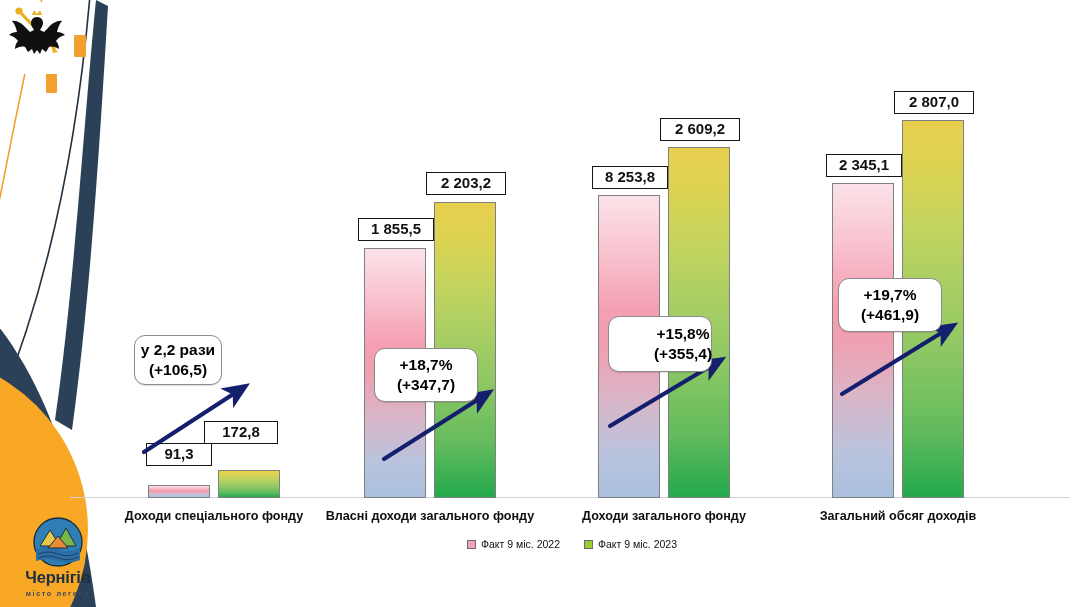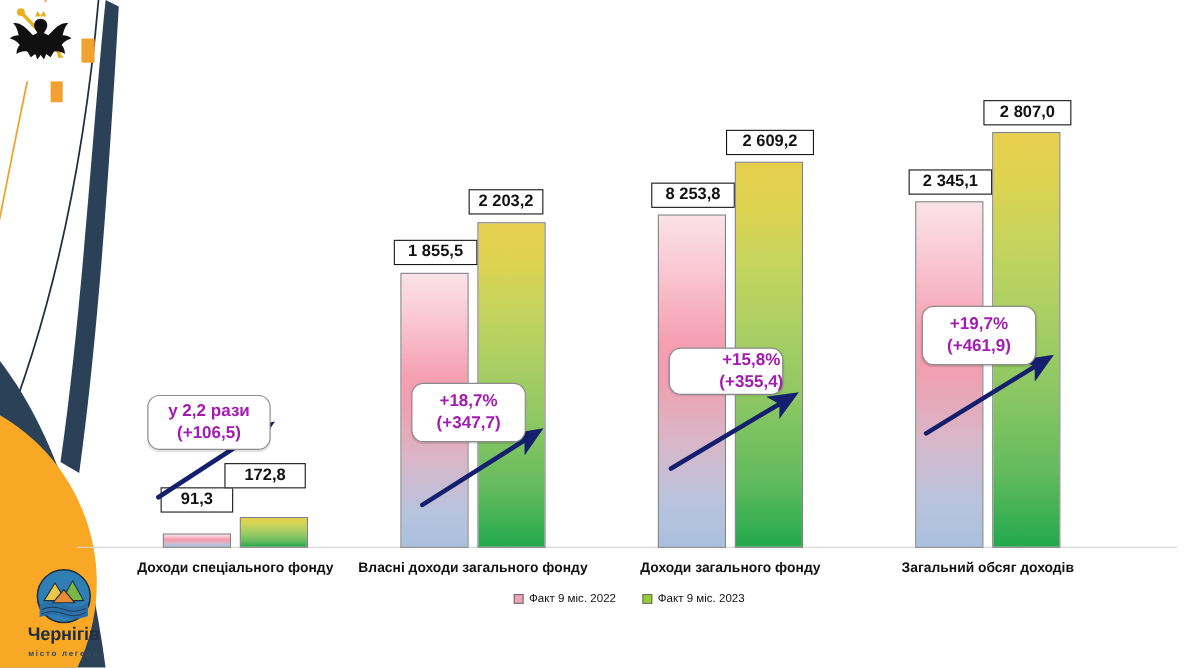--- a/index.html
+++ b/index.html
@@ -312,7 +312,7 @@
     <div class="dlabel" style="left:288px; top:132px; width:76px;">1 855,5</div>
 
     <div class="bar s2023" style="left:364px; width:62px; height:296px;"></div>
-    <div class="dlabel" style="left:356px; top:86px; width:68px;">2 203,2</div>
+    <div class="dlabel" style="left:356px; top:86px; width:80px;">2 203,2</div>
 
     <div class="callout" style="left:304px; top:262px; width:104px; height:54px;">
       <span>+18,7%</span>

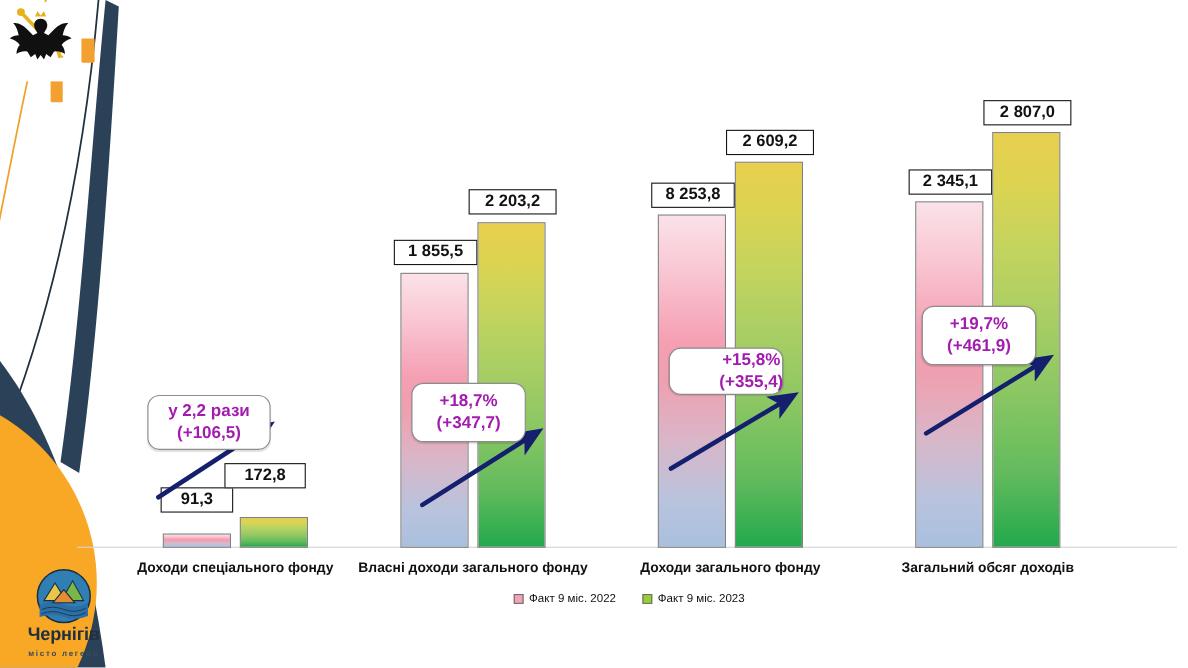--- a/index.html
+++ b/index.html
@@ -153,7 +153,7 @@
     border: 1.4px solid #8c8c8c;
     border-radius: 11px;
     box-sizing: border-box;
-    color: #a21caf;
+    color: #000000;
     font-weight: bold;
     font-size: 15.5px;
     text-align: center;

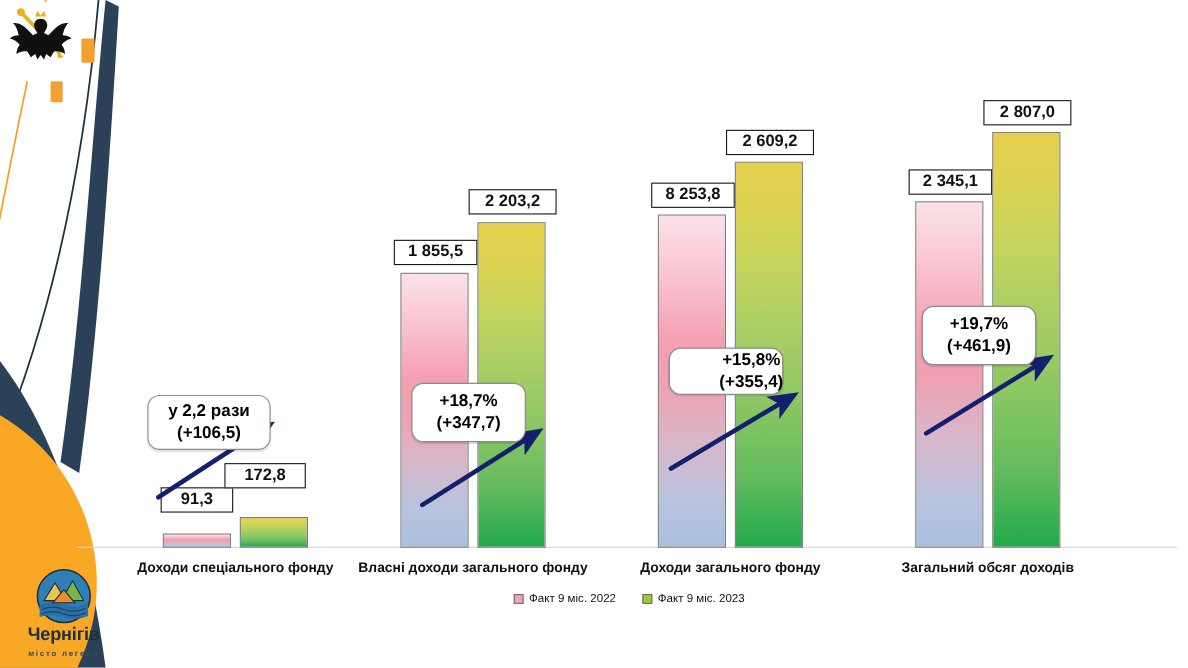--- a/index.html
+++ b/index.html
@@ -325,7 +325,7 @@
     <div class="bar s2023" style="left:598px; width:62px; height:351px;"></div>
     <div class="dlabel" style="left:590px; top:32px; width:80px;">2 609,2</div>
 
-    <div class="callout" style="left:538px; top:230px; width:104px; height:43px;padding-left:46px;">
+    <div class="callout" style="left:538px; top:230px; width:104px; height:56px;padding-left:46px;">
       <span>+15,8%</span>
       <span>(+355,4)</span>
     </div>

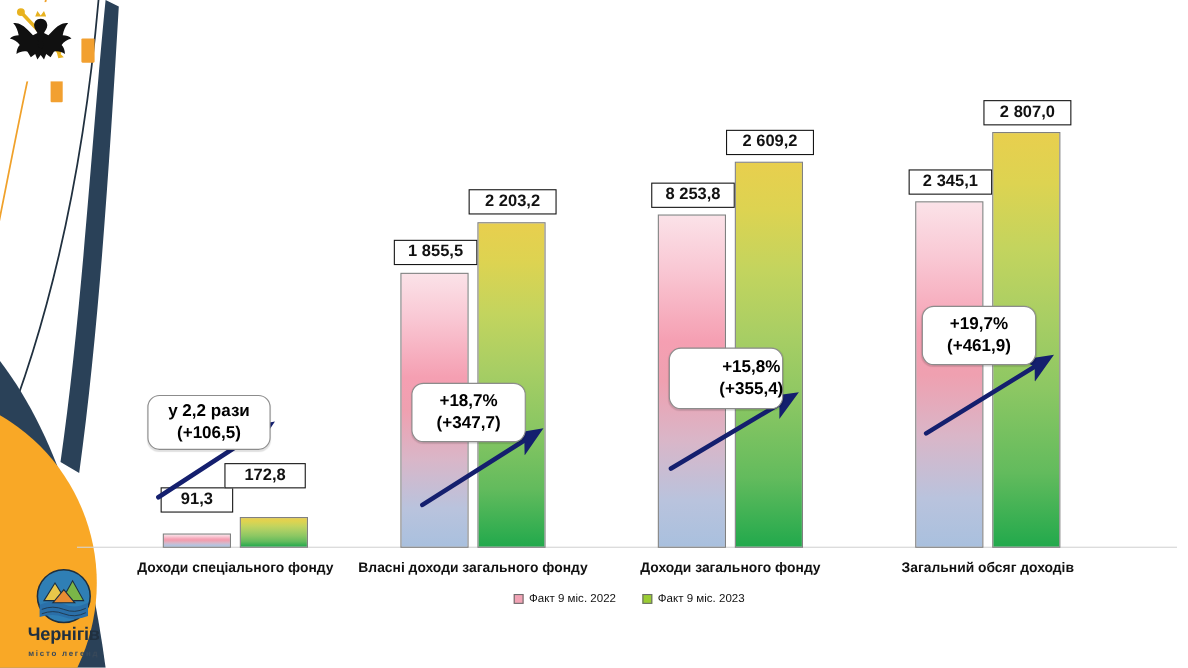--- a/index.html
+++ b/index.html
@@ -303,7 +303,7 @@
     <div class="bar s2023" style="left:148px; width:62px; height:28px;"></div>
     <div class="dlabel" style="left:134px; top:335px; width:74px;">172,8</div>
 
-    <div class="callout" style="left:64px; top:249px; width:112px; height:50px;margin-top:24px;">
+    <div class="callout" style="left:64px; top:249px; width:88px; height:50px;">
       <span>у 2,2 рази</span>
       <span>(+106,5)</span>
     </div>

